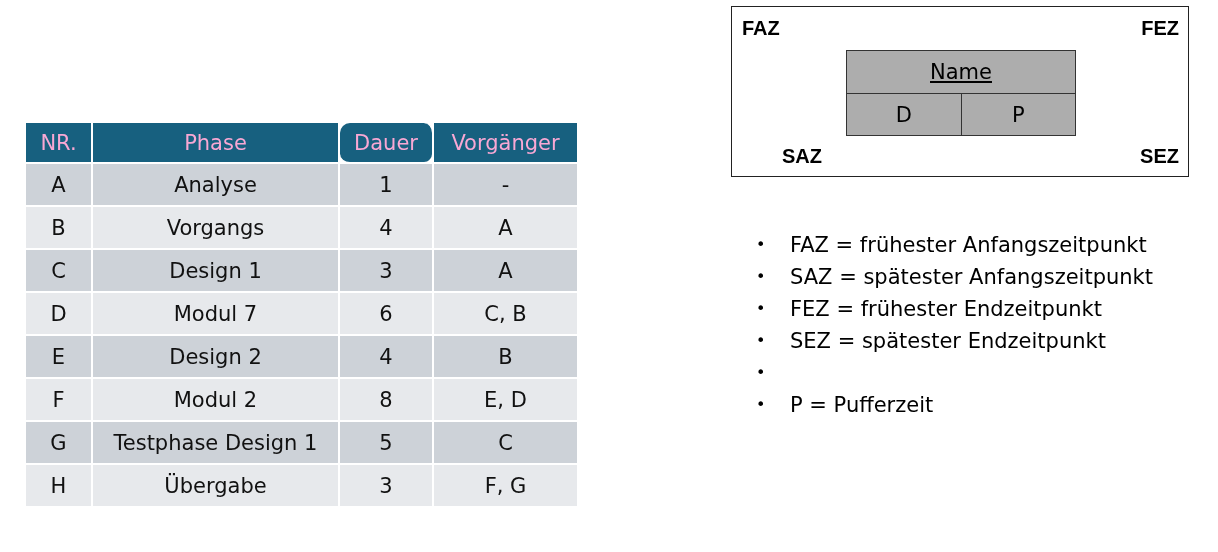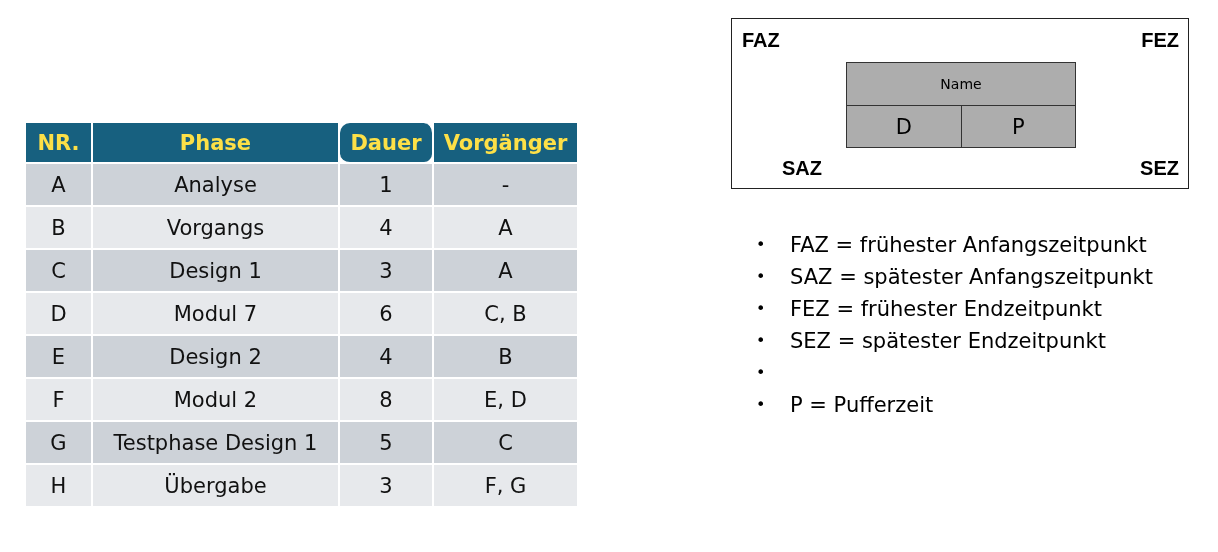--- a/index.html
+++ b/index.html
@@ -14,7 +14,7 @@
   .tbl tr.even td { background:#e7e9ec; }
   .c1 { width:65px; } .c2 { width:245px; } .c3 { width:92px;border-radius:10px; } .c4 { width:143px; }
 
-  .node { position:absolute; left:731px; top:18px; width:458px; height:171px; border:1.5px solid #222; box-sizing:border-box; background:#fff; }
+  .node { position:absolute; left:731px; top:6px; width:458px; height:171px; border:1.5px solid #222; box-sizing:border-box; background:#fff; }
   .corner { position:absolute; font-weight:bold; font-size:20px; font-family:"Liberation Sans", sans-serif; }
   .faz { left:10px; top:10px; } .fez { right:9px; top:10px; }
   .saz { left:10px; bottom:8px;margin-left:40px; } .sez { right:9px; bottom:8px; }

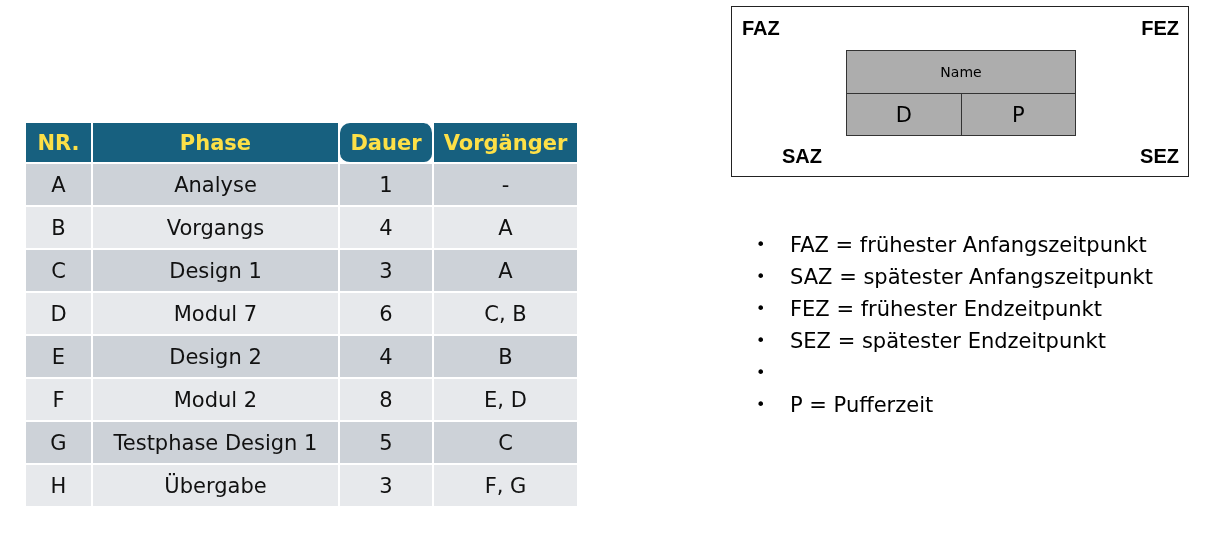--- a/index.html
+++ b/index.html
@@ -19,7 +19,7 @@
   .faz { left:10px; top:10px; } .fez { right:9px; top:10px; }
   .saz { left:10px; bottom:8px;margin-left:40px; } .sez { right:9px; bottom:8px; }
   .inner { position:absolute; left:114px; top:43px; width:230px; height:86px; background:#adadad; border:1px solid #333; box-sizing:border-box; }
-  .inner .name { height:42px; line-height:42px; text-align:center; font-size:14px; border-bottom:1px solid #333; }
+  .inner .name { height:42px; line-height:42px; text-align:center; font-size:21px; border-bottom:1px solid #333;text-decoration:underline; }
   .inner .row { display:flex; height:42px; }
   .inner .cell { flex:1; line-height:42px; text-align:center; font-size:21px; }
   .inner .cell:first-child { border-right:1px solid #333; }

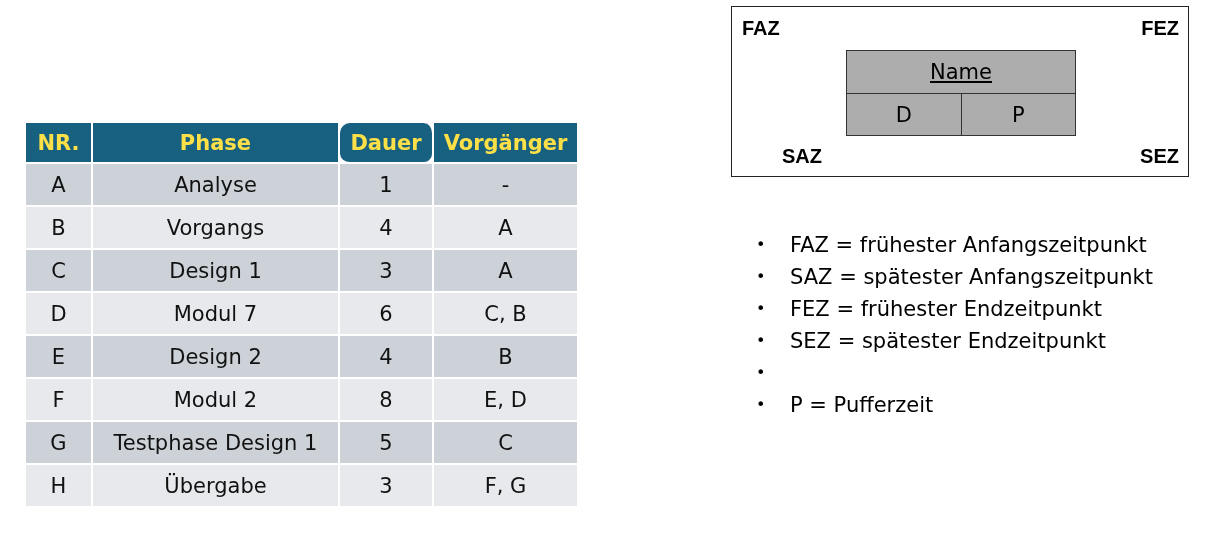--- a/index.html
+++ b/index.html
@@ -8,7 +8,7 @@
   .tbl { position:absolute; left:26px; top:123px; border-collapse:separate; border-spacing:0; }
   .tbl th, .tbl td { text-align:center; padding:0; border-right:2px solid #ffffff; border-bottom:2px solid #ffffff; }
   .tbl th:last-child, .tbl td:last-child { border-right:none; }
-  .tbl th { background:#17607f; color:#fde047; font-weight:bold; font-size:21px; height:39px; }
+  .tbl th { background:#17607f; color:#f9a8d4; font-weight:normal; font-size:21px; height:39px; }
   .tbl td { font-size:21px; height:41px; color:#111; }
   .tbl tr.odd td { background:#cdd2d8; }
   .tbl tr.even td { background:#e7e9ec; }

